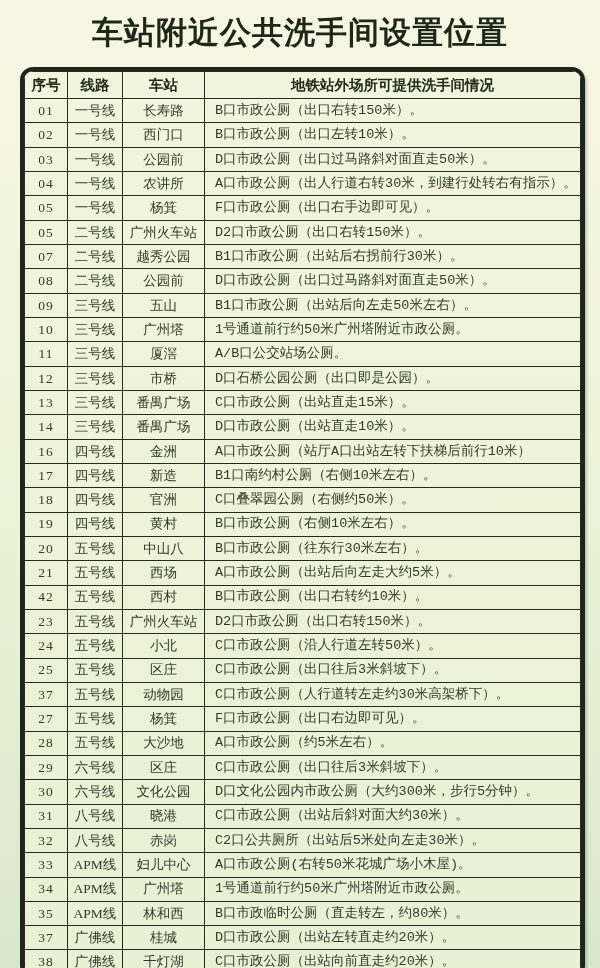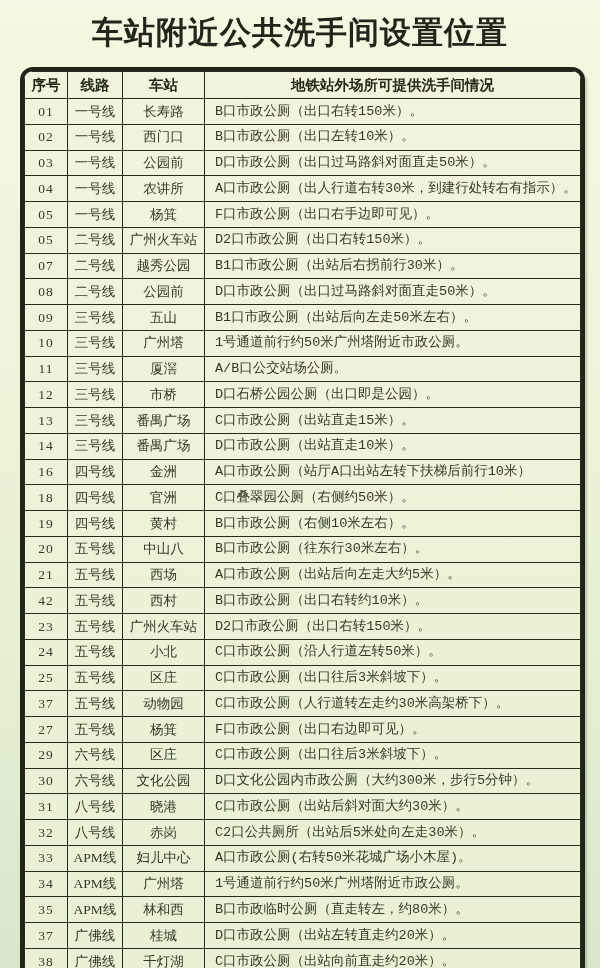--- a/index.html
+++ b/index.html
@@ -179,6 +179,12 @@
             <td class="c-desc">A口市政公厕（站厅A口出站左转下扶梯后前行10米）</td>
           </tr>
 
+          <tr>
+            <td class="c-idx">17</td>
+            <td class="c-line">四号线</td>
+            <td class="c-sta">新造</td>
+            <td class="c-desc">B1口南约村公厕（右侧10米左右）。</td>
+          </tr>
 
           <tr>
             <td class="c-idx">18</td>

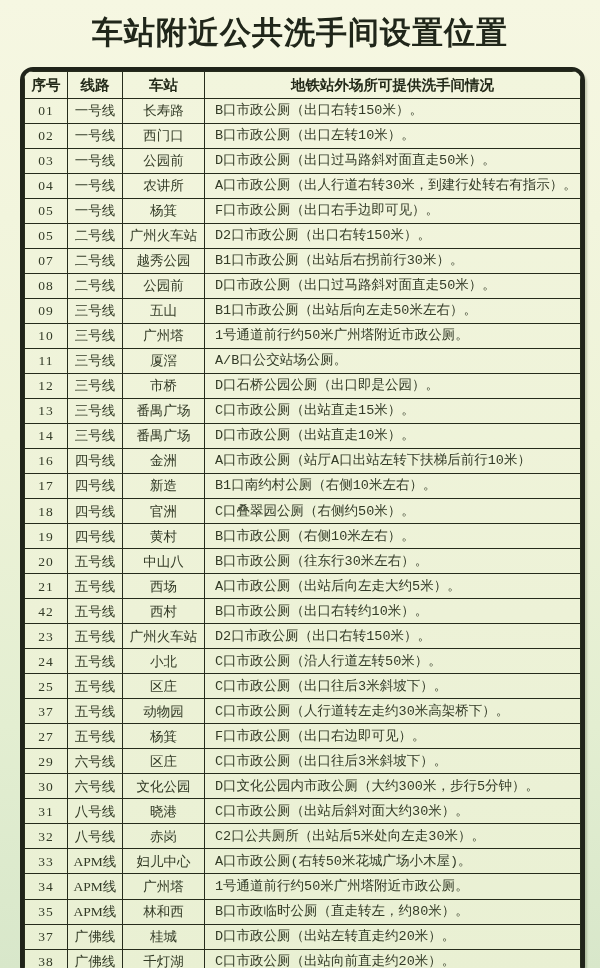--- a/index.html
+++ b/index.html
@@ -256,6 +256,12 @@
             <td class="c-desc">F口市政公厕（出口右边即可见）。</td>
           </tr>
 
+          <tr>
+            <td class="c-idx">28</td>
+            <td class="c-line">五号线</td>
+            <td class="c-sta">大沙地</td>
+            <td class="c-desc">A口市政公厕（约5米左右）。</td>
+          </tr>
 
           <tr>
             <td class="c-idx">29</td>

